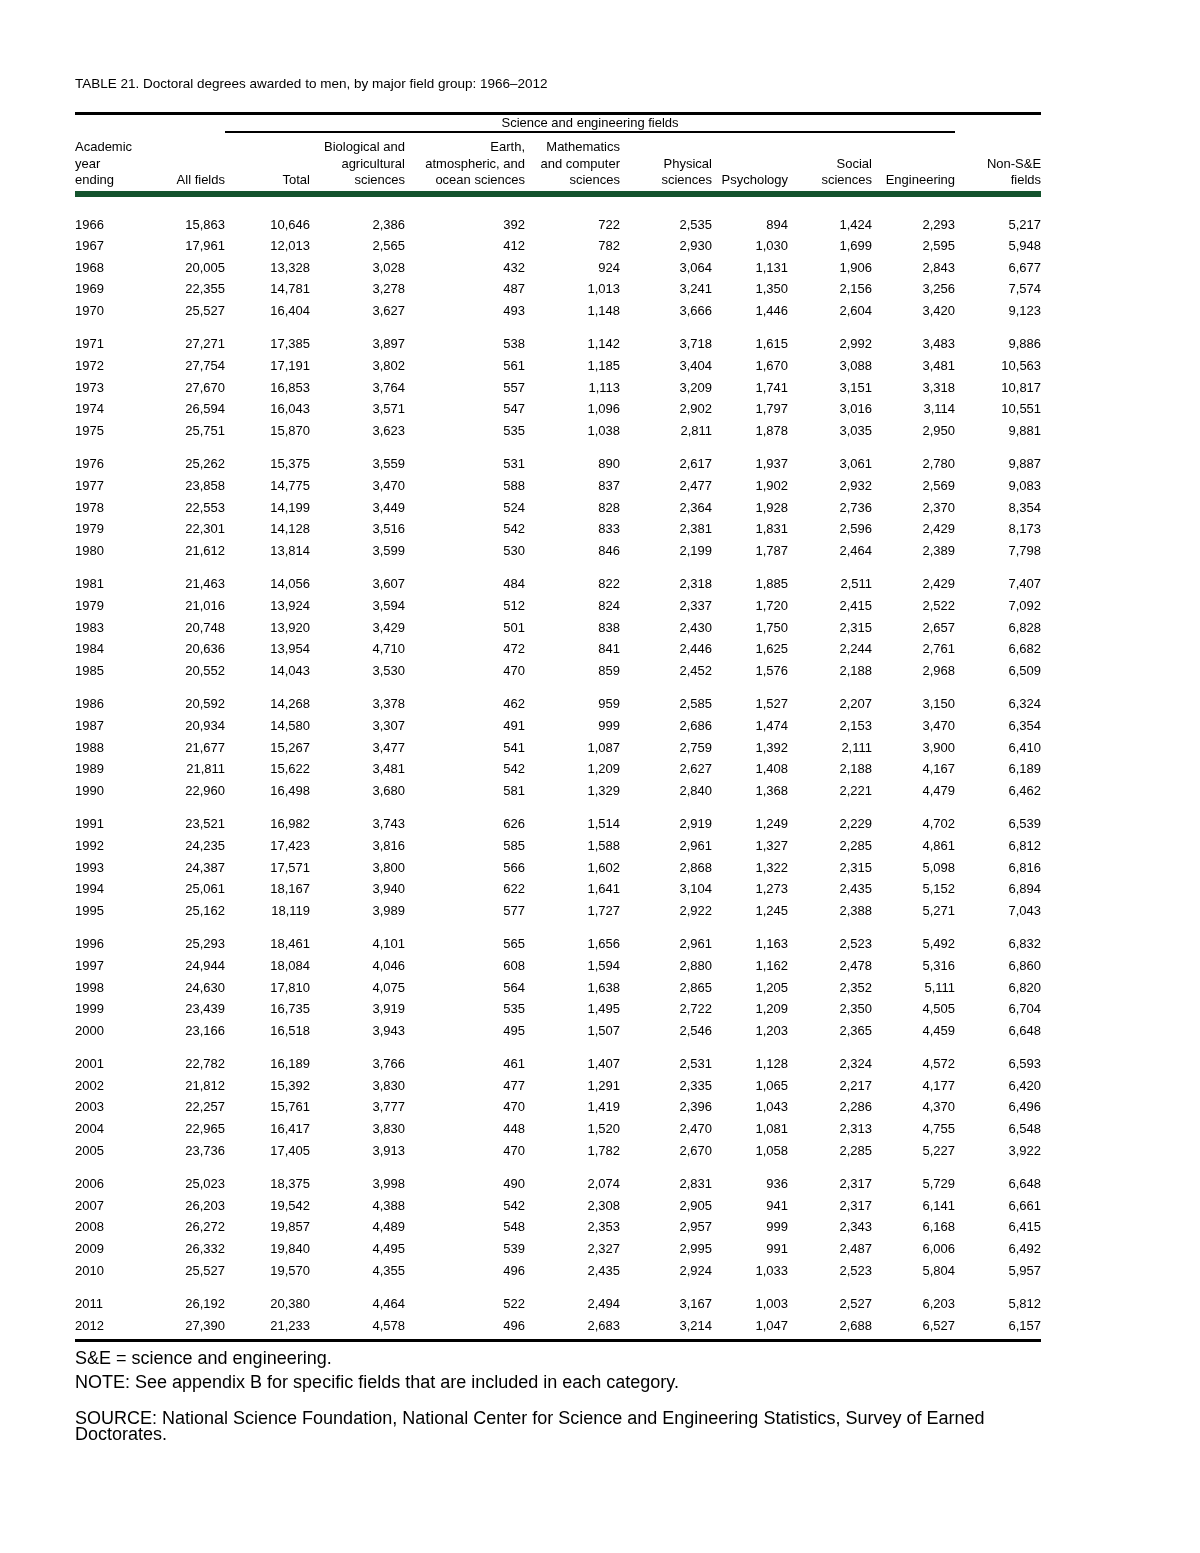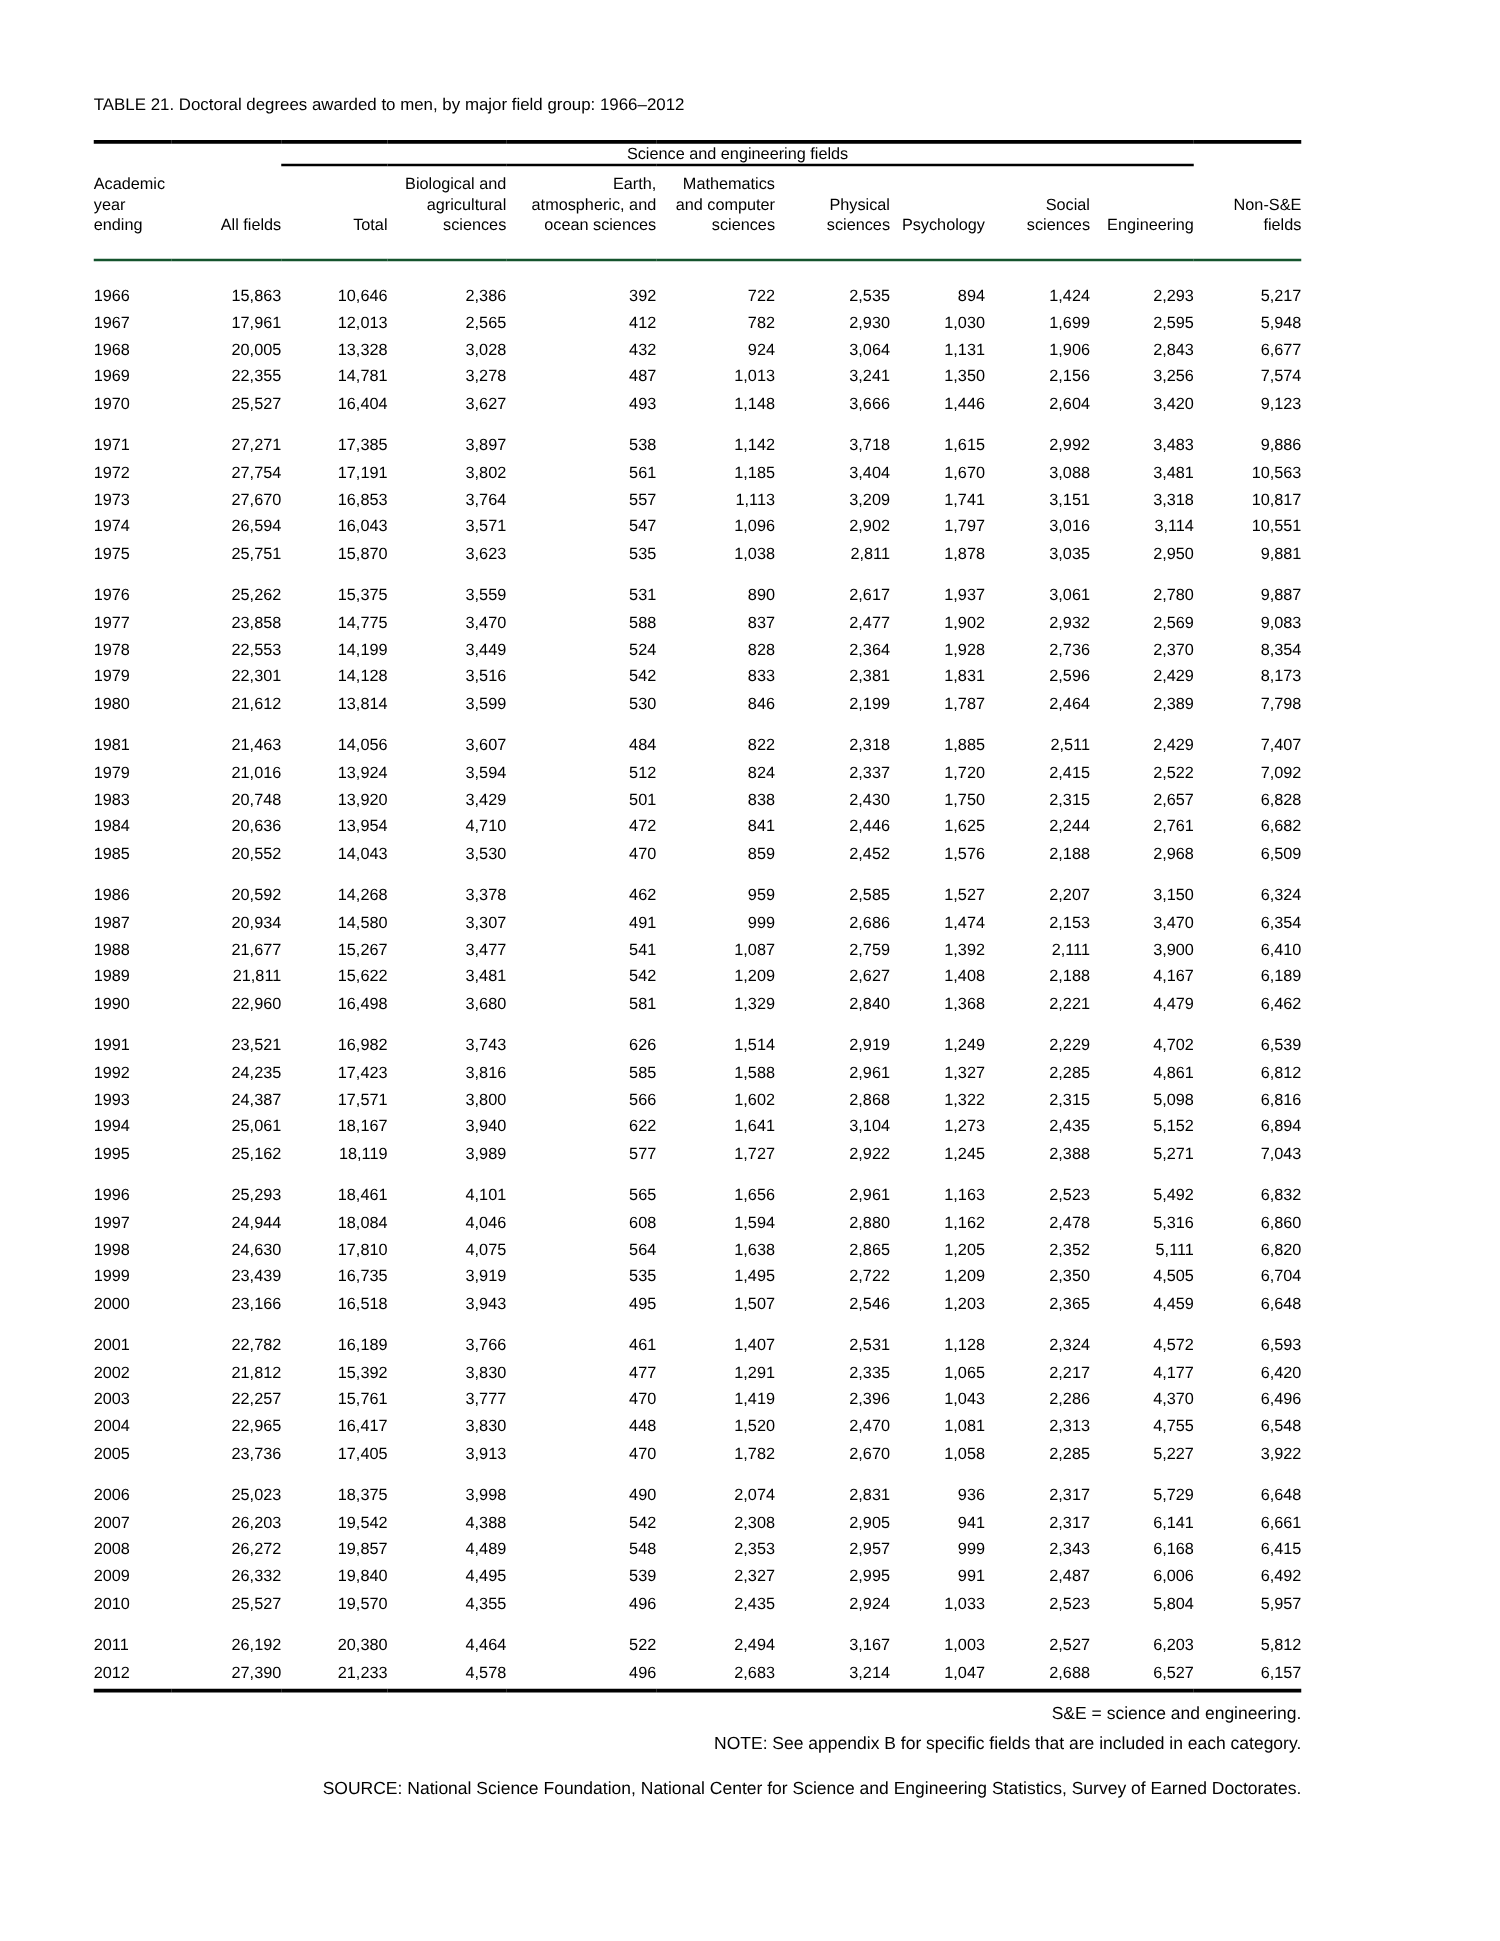--- a/index.html
+++ b/index.html
@@ -60,8 +60,8 @@
     white-space: pre-line;
     line-height: 16.5px;
     padding-top: 6px;
-    padding-bottom: 18px;
-    border-bottom: 2px solid #14532d;
+    padding-bottom: 2px;
+    border-bottom: 6px solid #14532d;
   }
   tr.header-row th.col-year { text-align: left; }
   

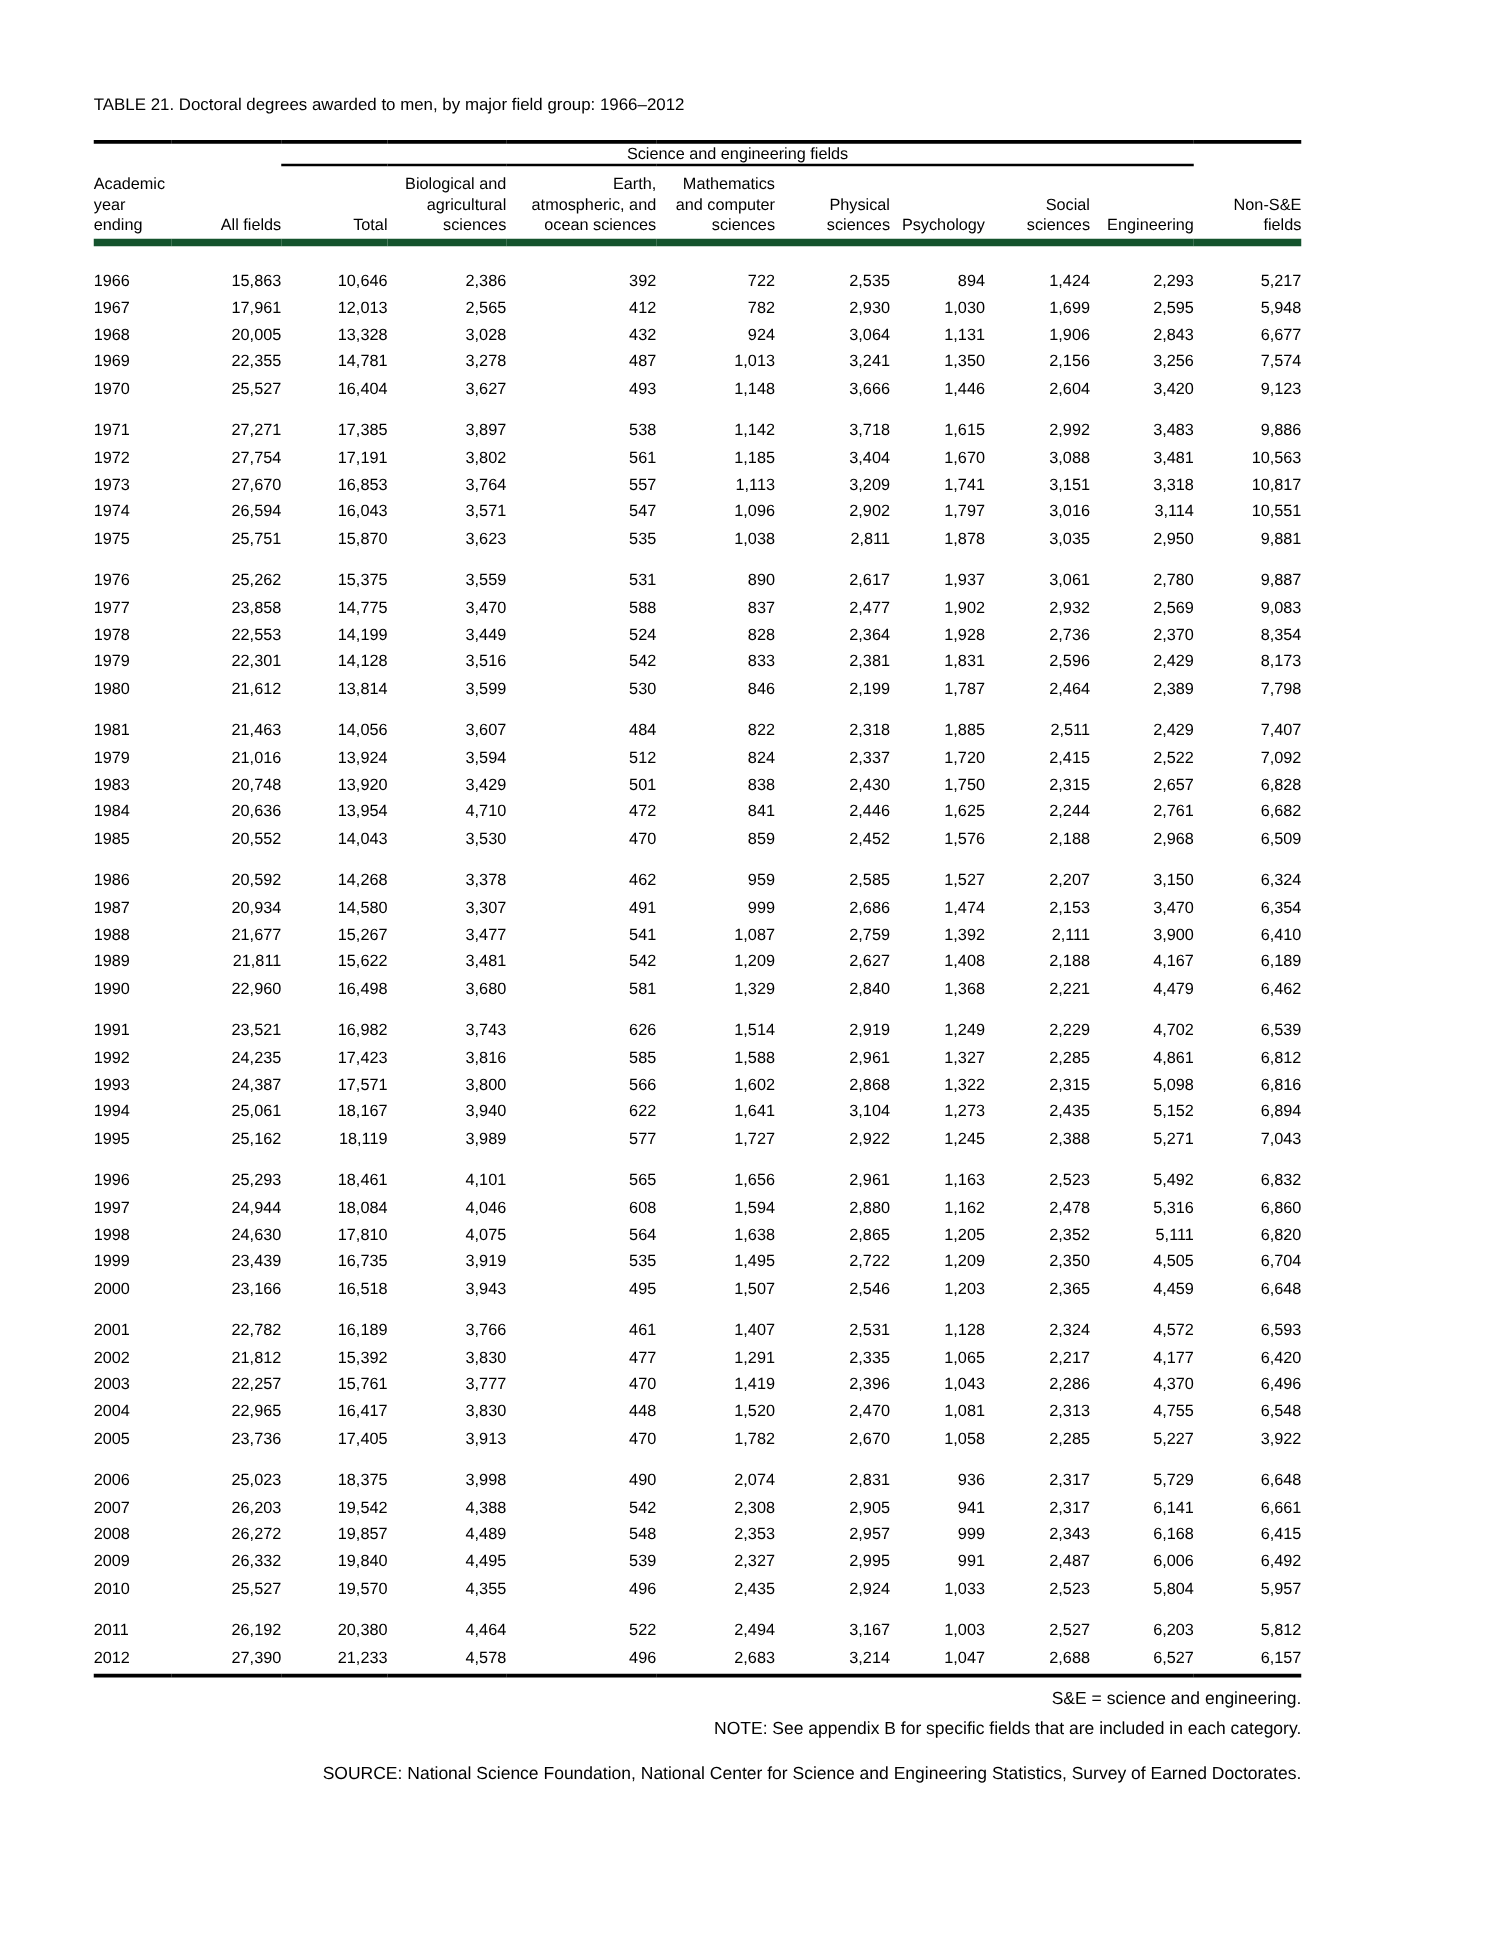--- a/index.html
+++ b/index.html
@@ -76,7 +76,7 @@
   tbody tr:first-child td { padding-top: 17px; }
   tbody tr:last-child td { padding-bottom: 3px; }
   
-  .footnotes { font-size: 14px; text-align: right; }
+  .footnotes { font-size: 18px; }
   .fn-abbrev { margin-top: 8px;  line-height: 16px; }
   .fn-note   { margin-top: 8px; line-height: 16px; }
   .fn-source { margin-top: 20px; line-height: 16px; }

